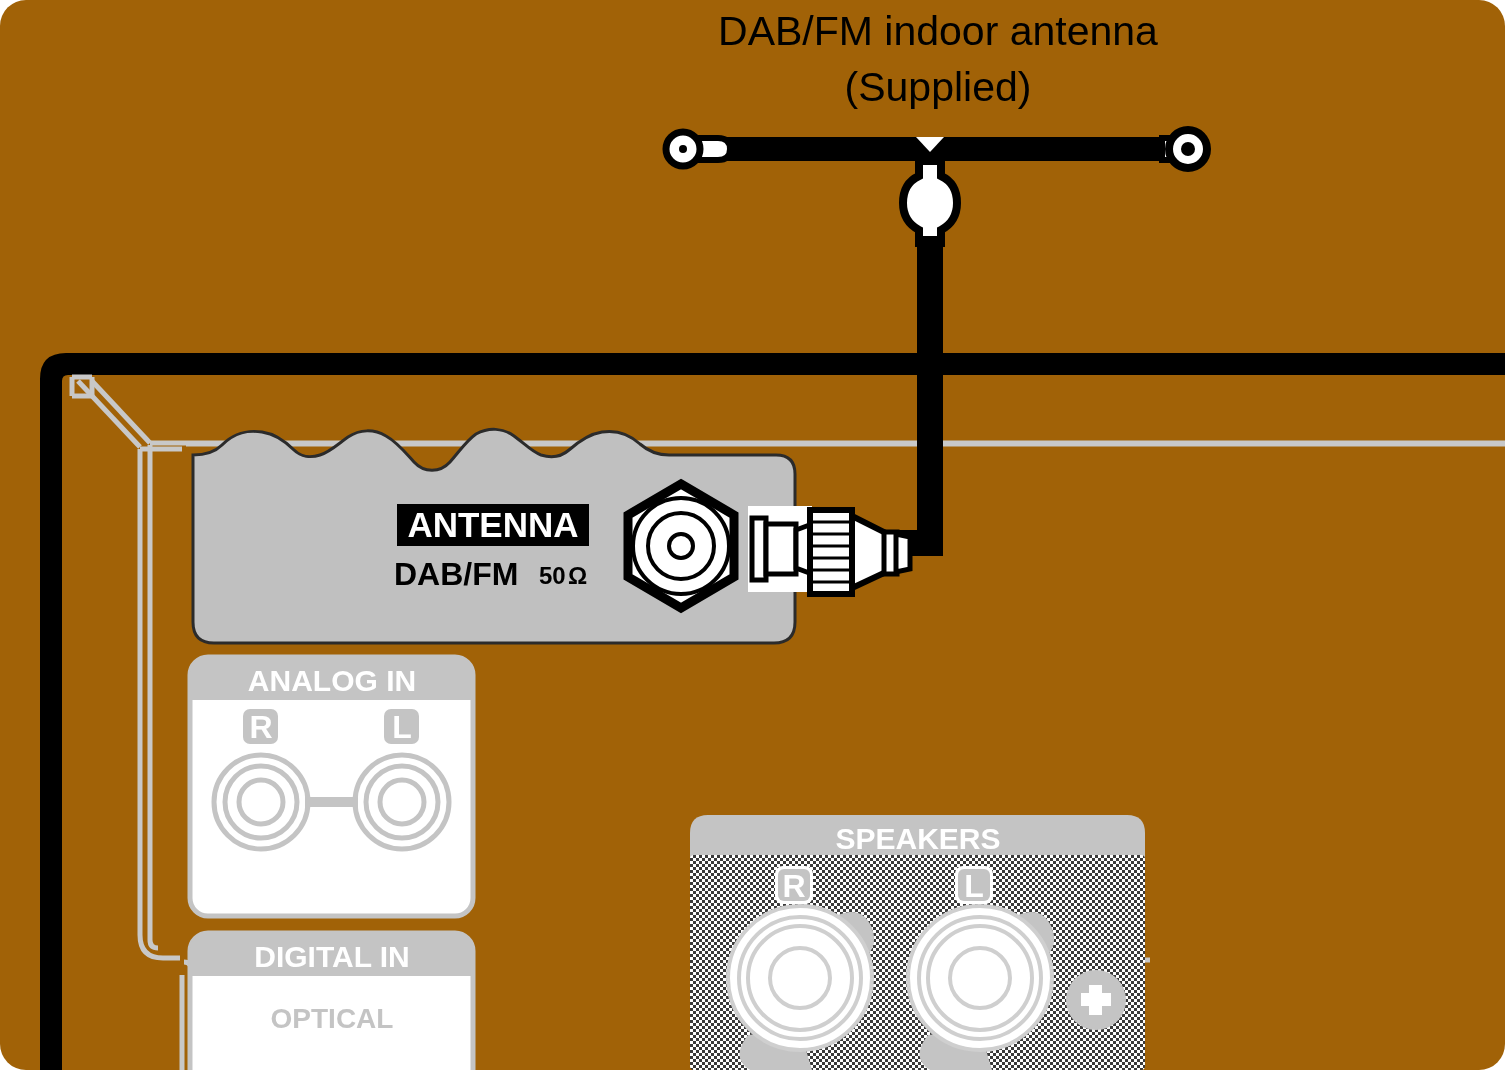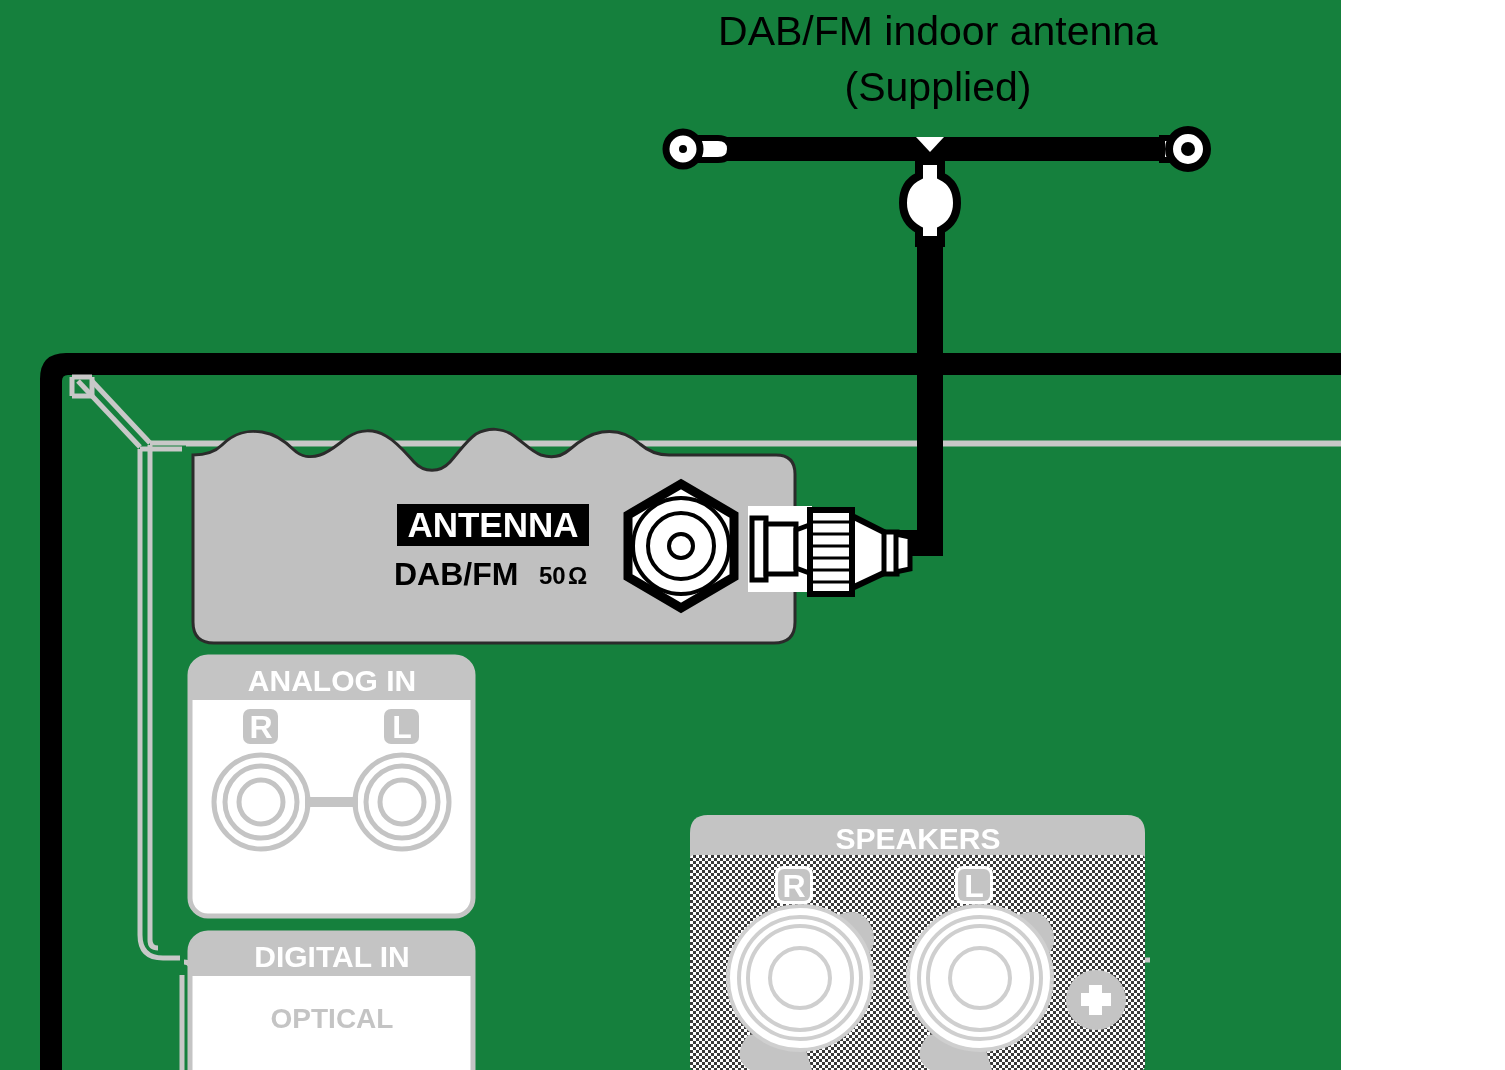--- a/index.html
+++ b/index.html
@@ -12,10 +12,11 @@
   }
   #stage {
     position: relative;
-    width: 1341px;
+    width: 1505px;
     height: 1070px;
     overflow: hidden;
-    background: #15803d;
+    background: #a16207;
+    border-radius: 26px;
   }
   #stage svg {
     position: absolute;

